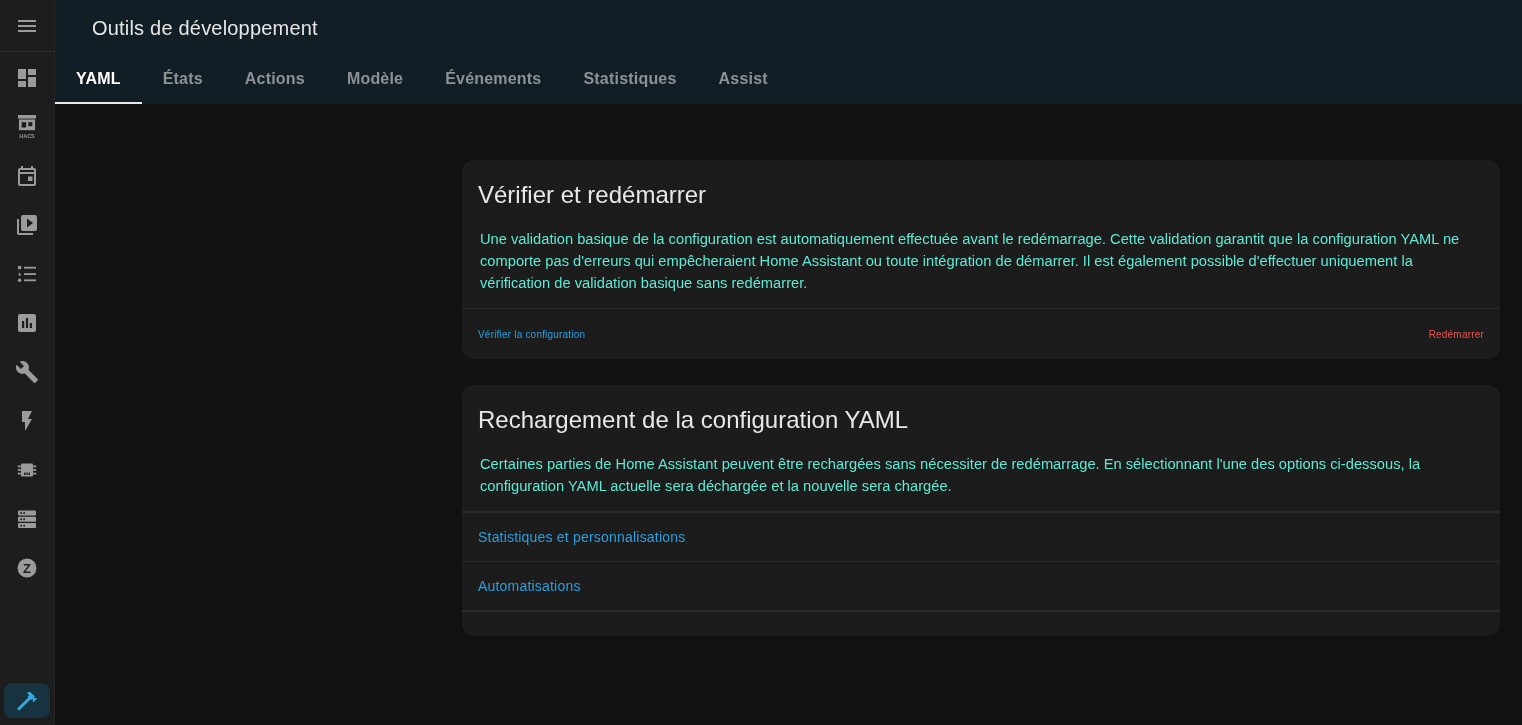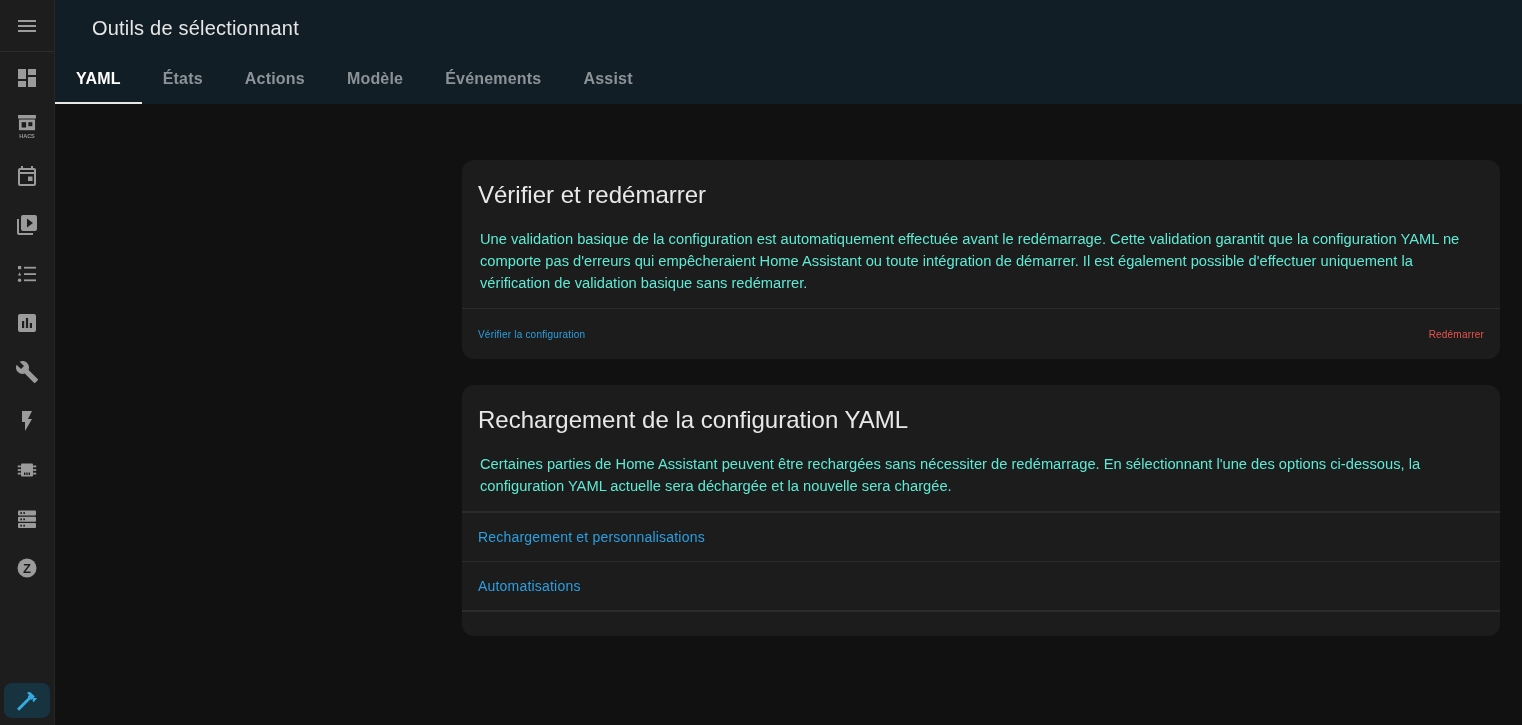--- a/index.html
+++ b/index.html
@@ -200,7 +200,7 @@
   <div class="main">
     <header class="header">
       <div class="title-row">
-        <span class="page-title">Outils de sélectionnant</span>
+        <span class="page-title">Outils de développement</span>
       </div>
       <div class="tabs">
         <div class="tab active">YAML</div>

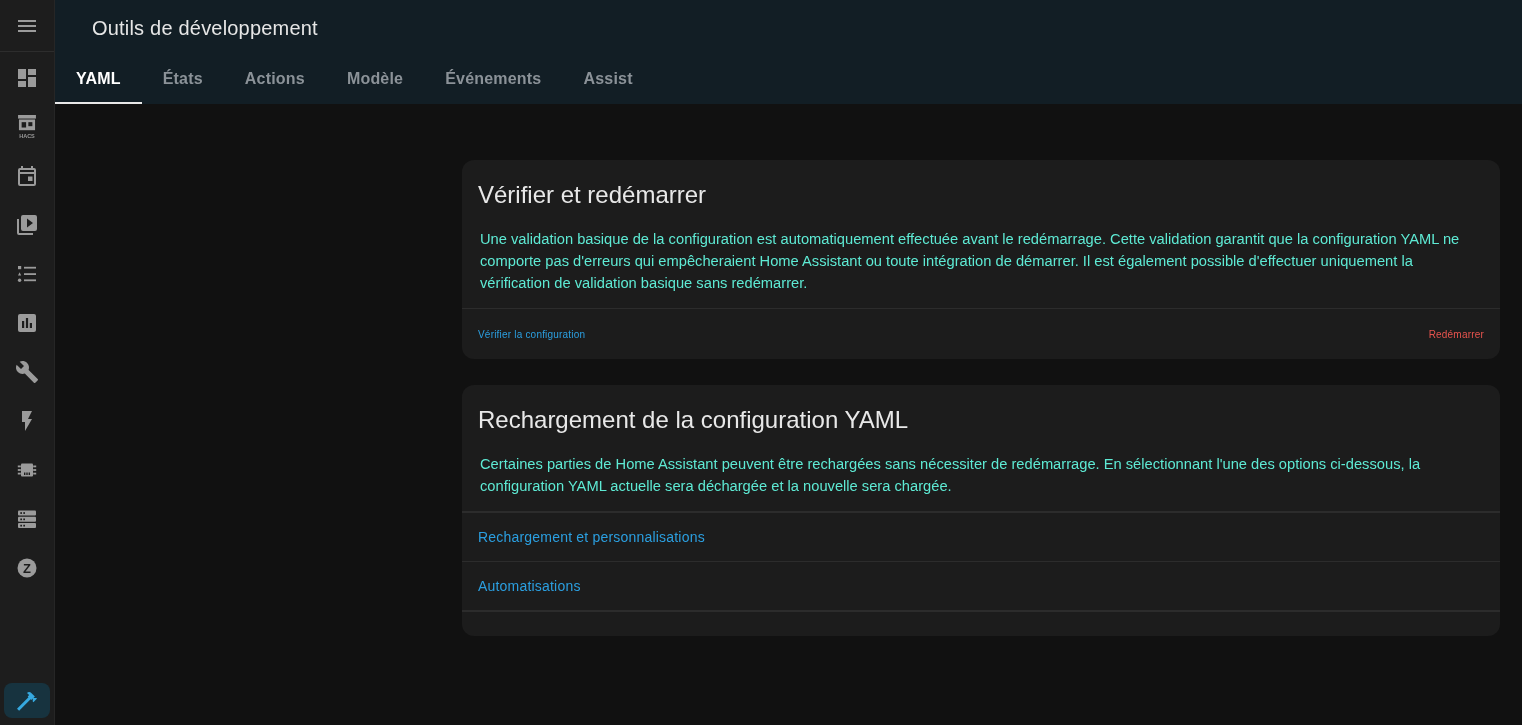--- a/index.html
+++ b/index.html
@@ -208,6 +208,7 @@
         <div class="tab">Actions</div>
         <div class="tab">Modèle</div>
         <div class="tab">Événements</div>
+        <div class="tab">Statistiques</div>
         <div class="tab">Assist</div>
       </div>
     </header>

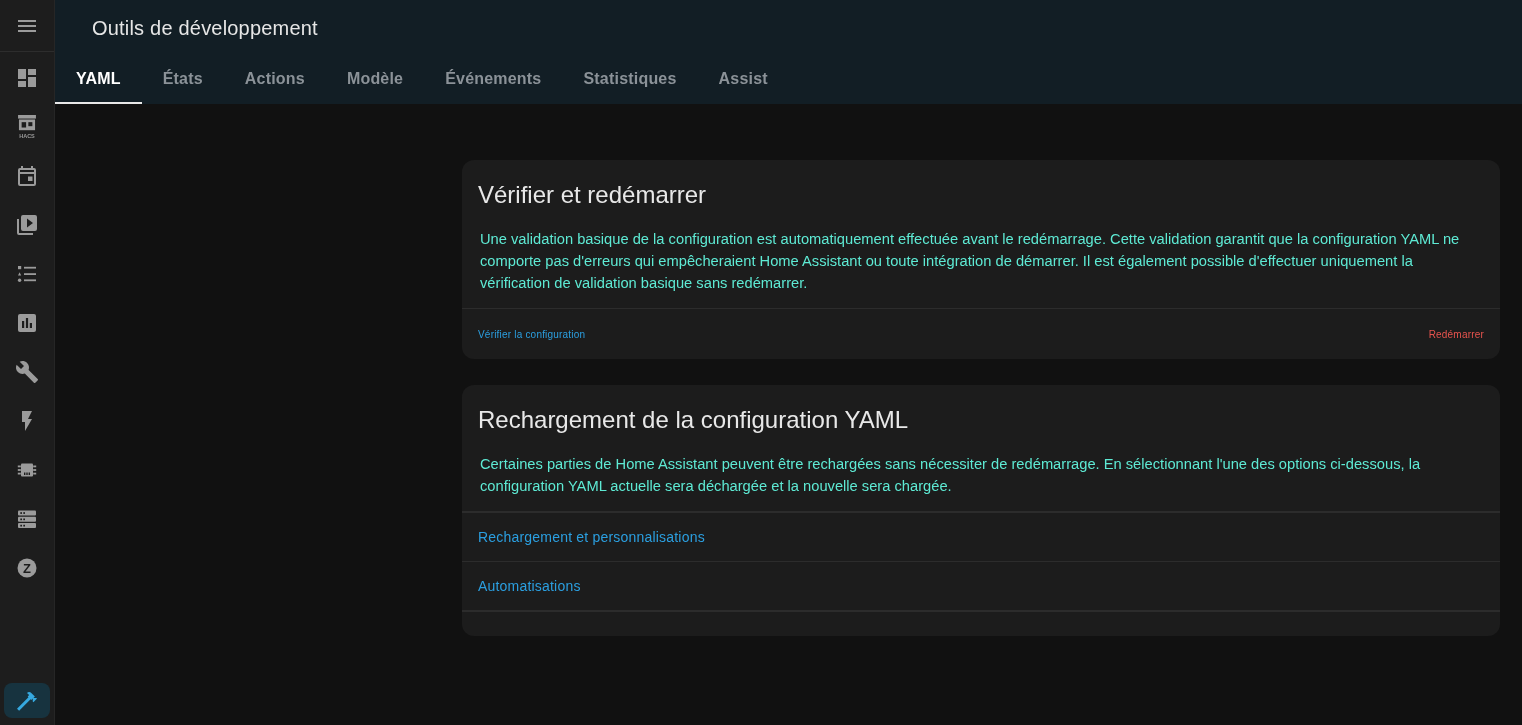--- a/index.html
+++ b/index.html
@@ -236,7 +236,7 @@
           <div class="divider"></div>
           <div class="divider"></div>
           <div class="list-row">
-            <span>Rechargement et personnalisations</span>
+            <span>Statistiques et personnalisations</span>
           </div>
           <div class="divider"></div>
           <div class="list-row">

